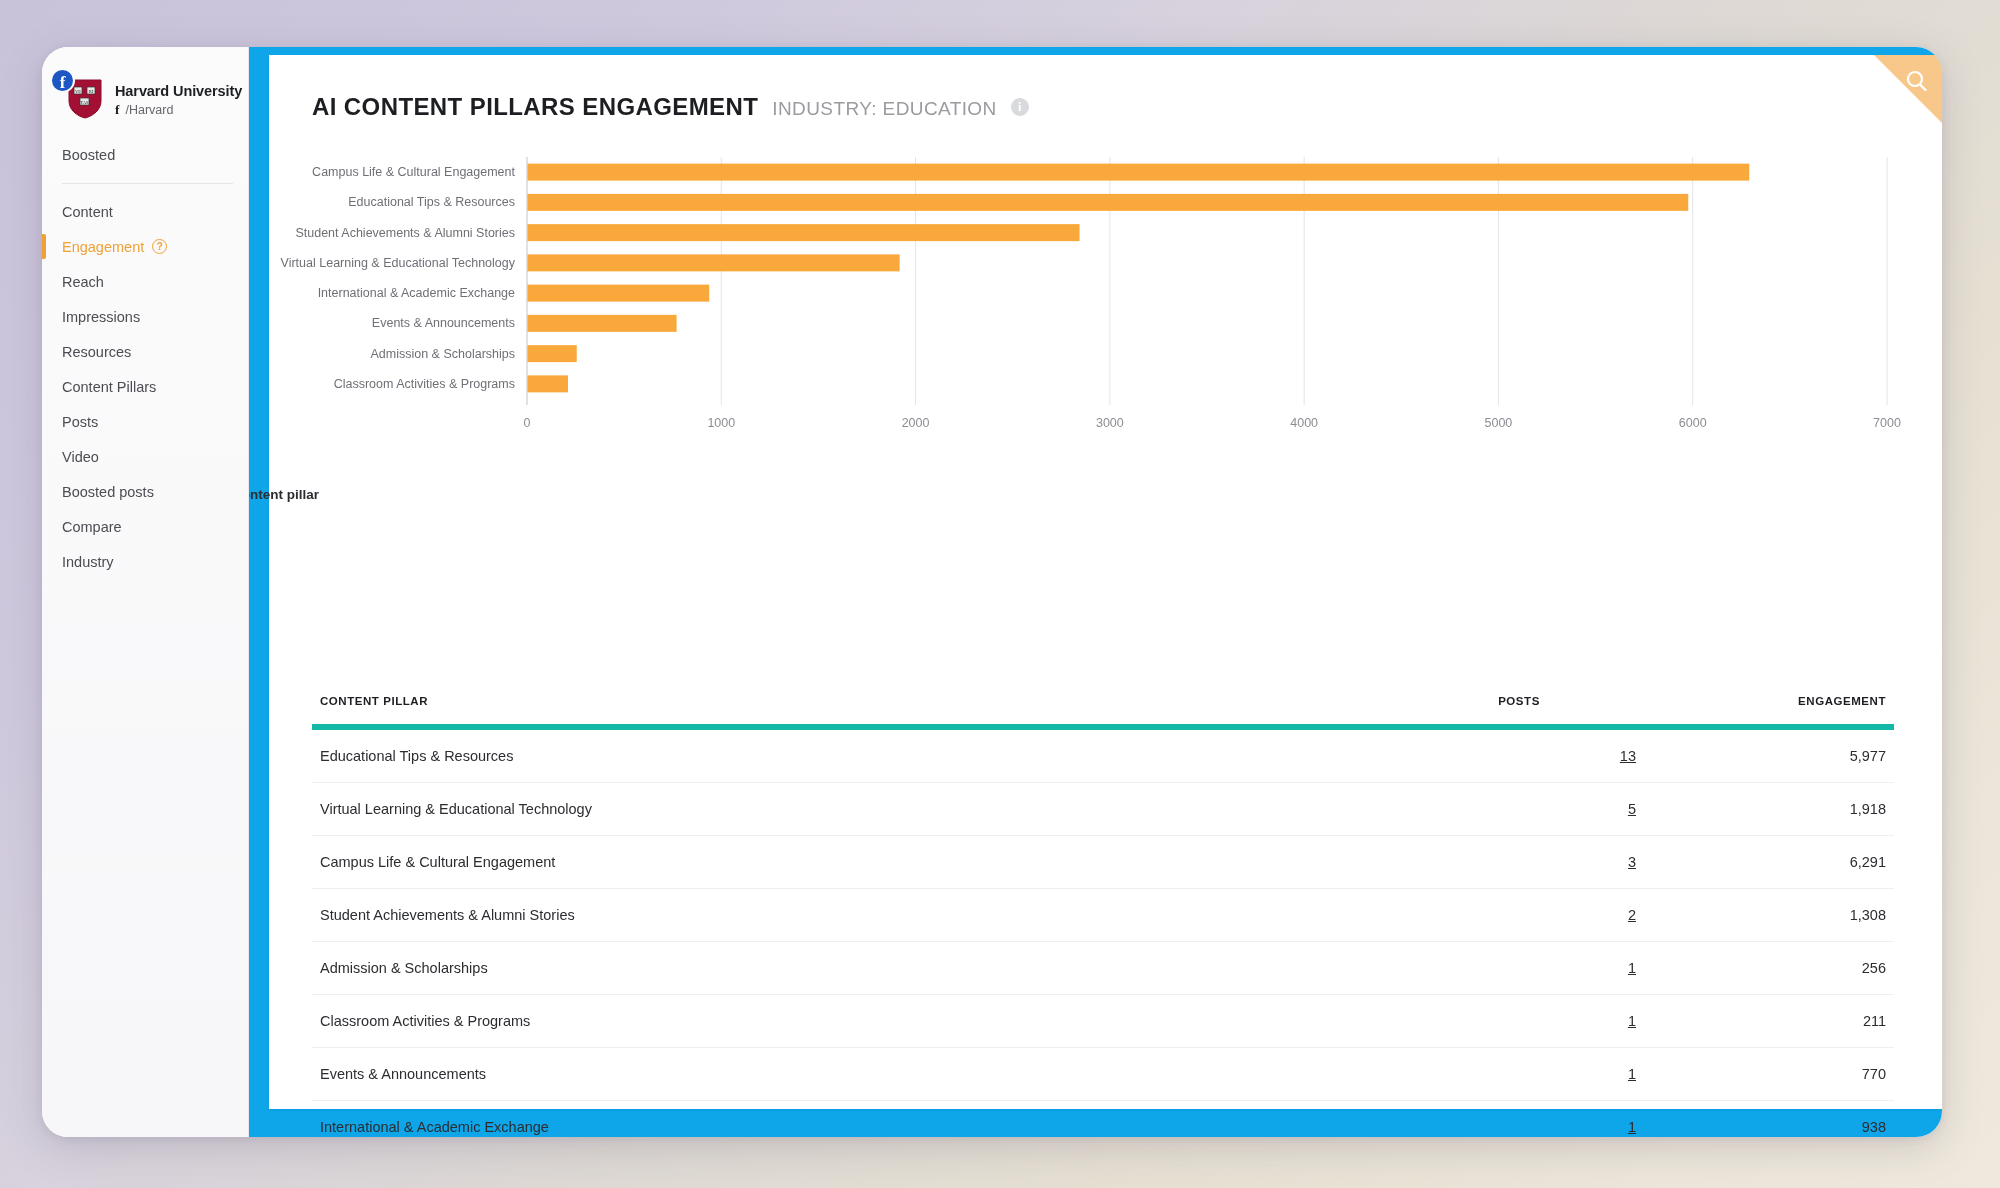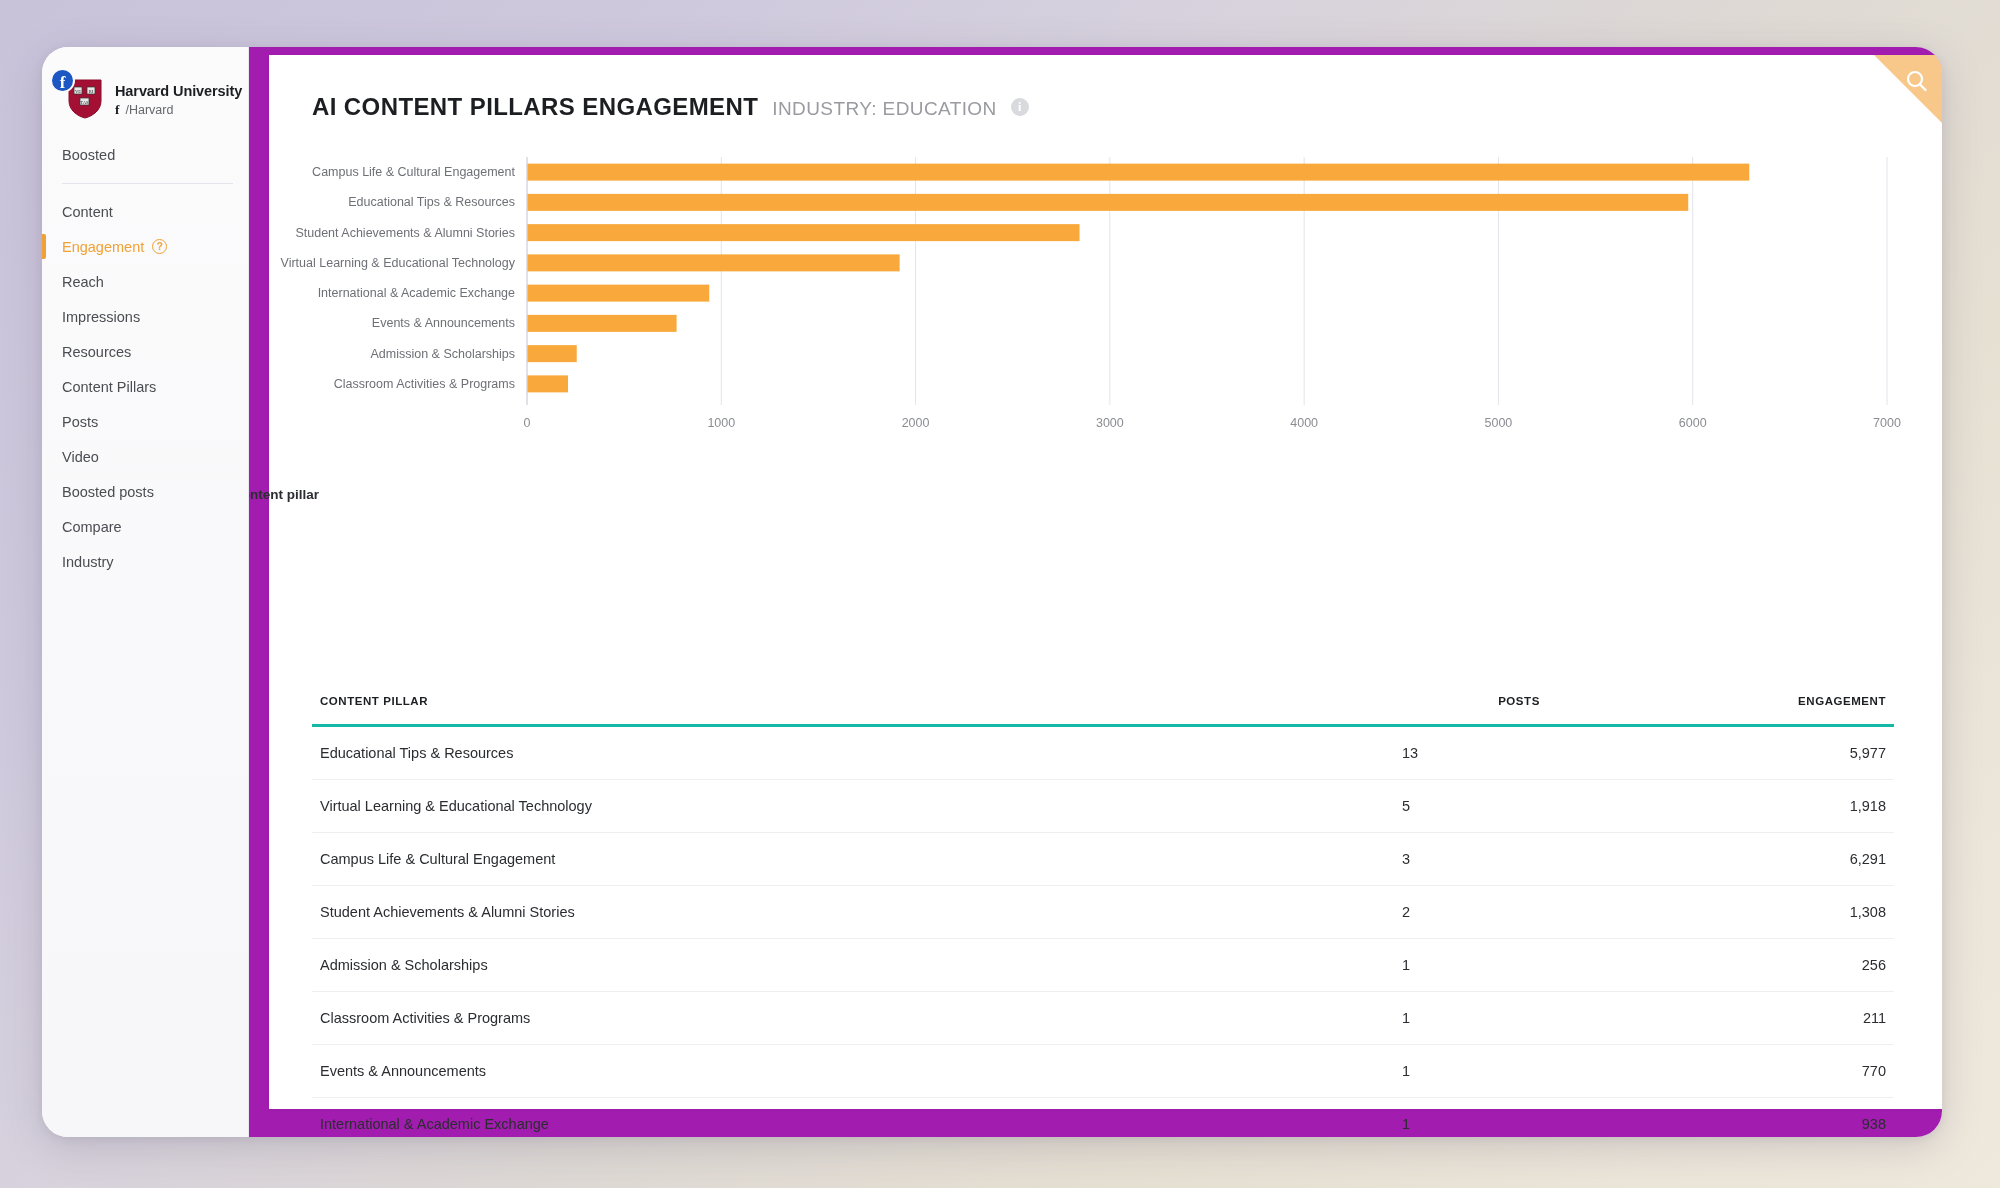--- a/index.html
+++ b/index.html
@@ -152,7 +152,7 @@
   
   #main {
     flex: 1;
-    background: #a21caf;
+    background: #0ea5e9;
     position: relative;
     overflow: hidden;
   }

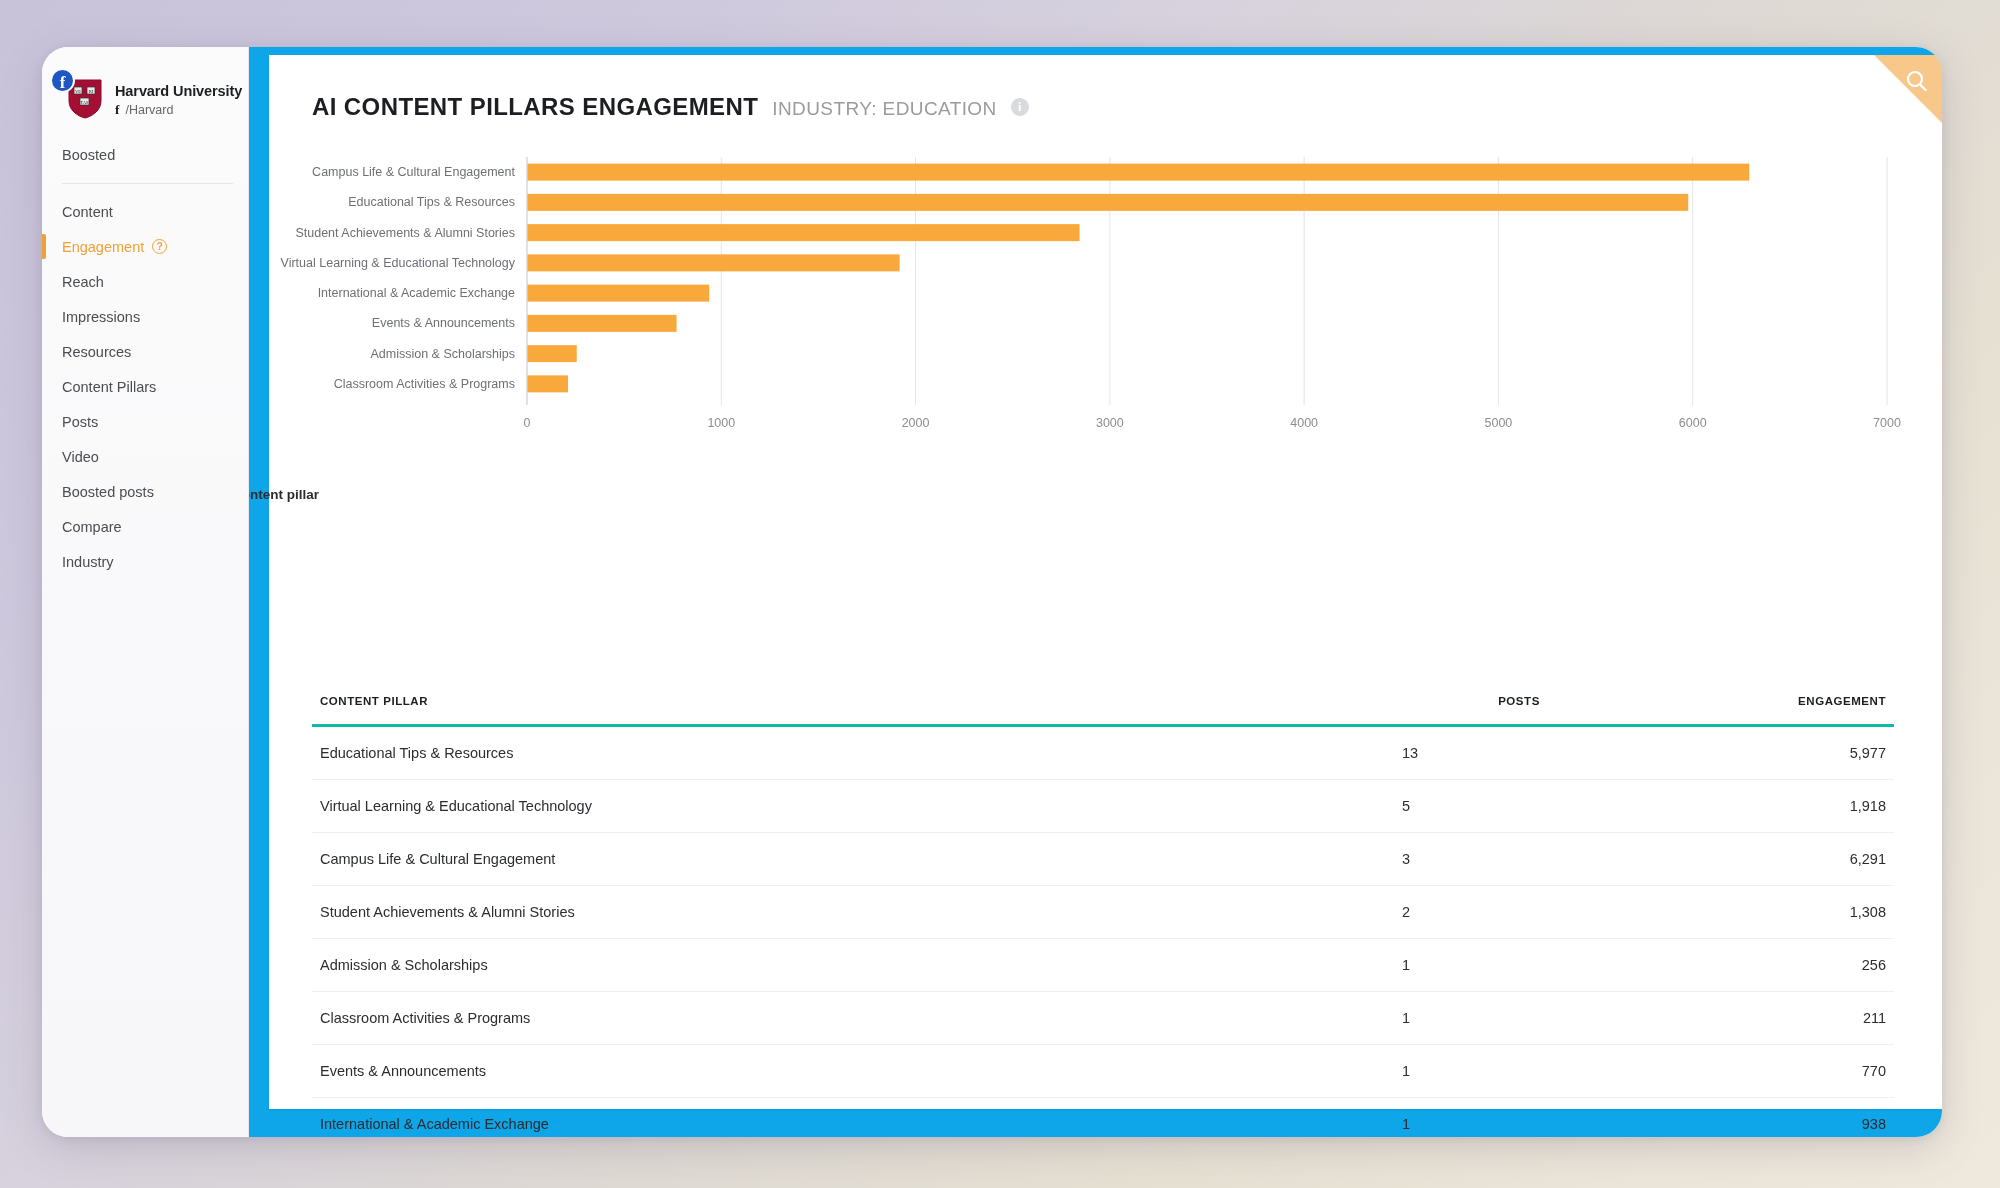--- a/index.html
+++ b/index.html
@@ -266,7 +266,7 @@
     letter-spacing: 0.55px;
     padding: 0 8px 17px 8px;
     text-align: left;
-    border-bottom: 3px solid #14b8a6;
+    border-bottom: 6px solid #14b8a6;
   }
   thead th.num  { text-align: center; width: 250px; }
   thead th.num2 { text-align: right;  width: 250px; }

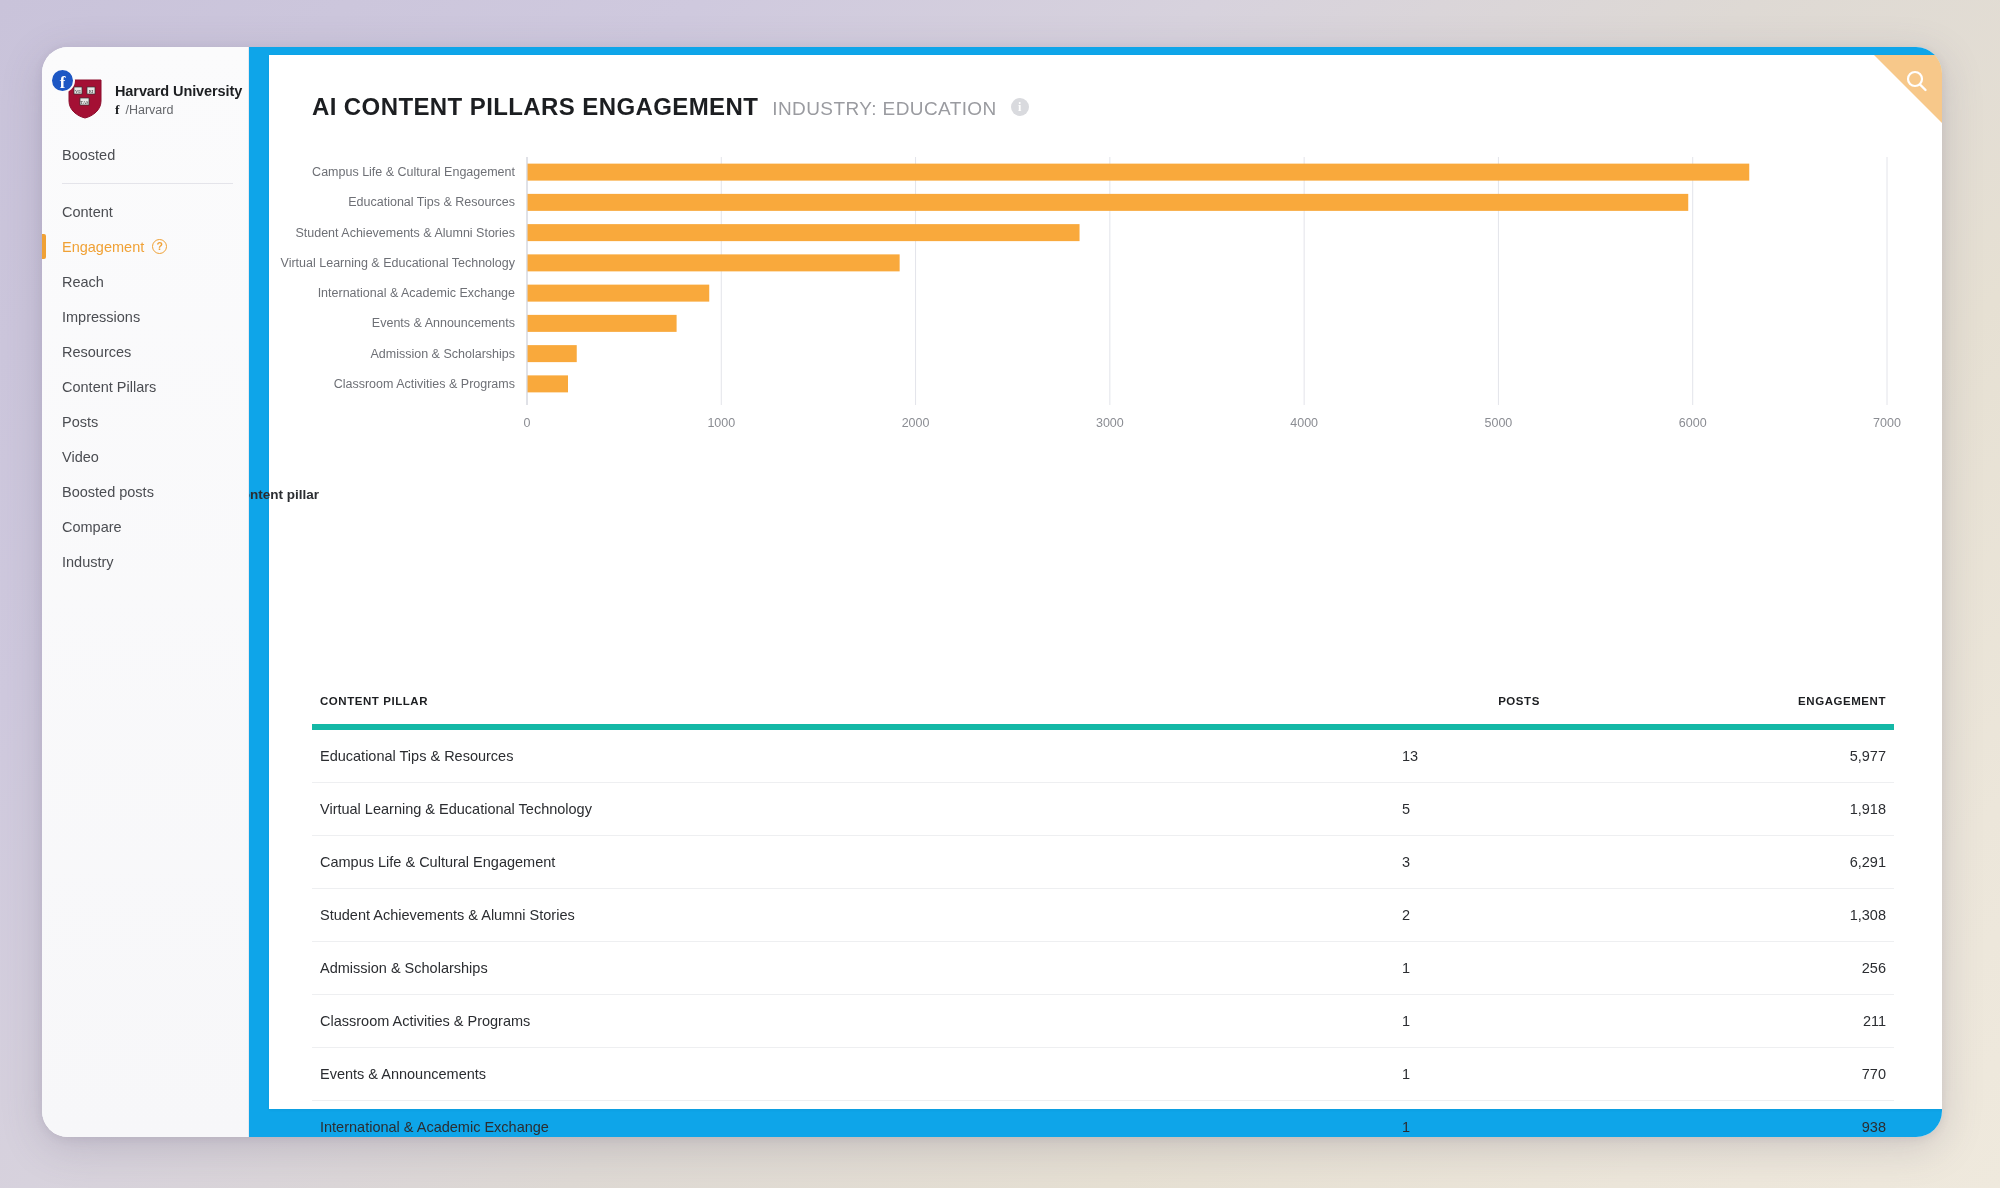--- a/index.html
+++ b/index.html
@@ -277,7 +277,7 @@
     border-bottom: 1px solid #eeeff1;
     height: 46px;
   }
-  tbody td.num  { text-align: left; }
+  tbody td.num  { text-align: right; text-decoration: underline; }
   tbody td.num2 { text-align: right; }
   tbody tr:last-child td { border-bottom: 1px solid #eeeff1; }
 </style>

